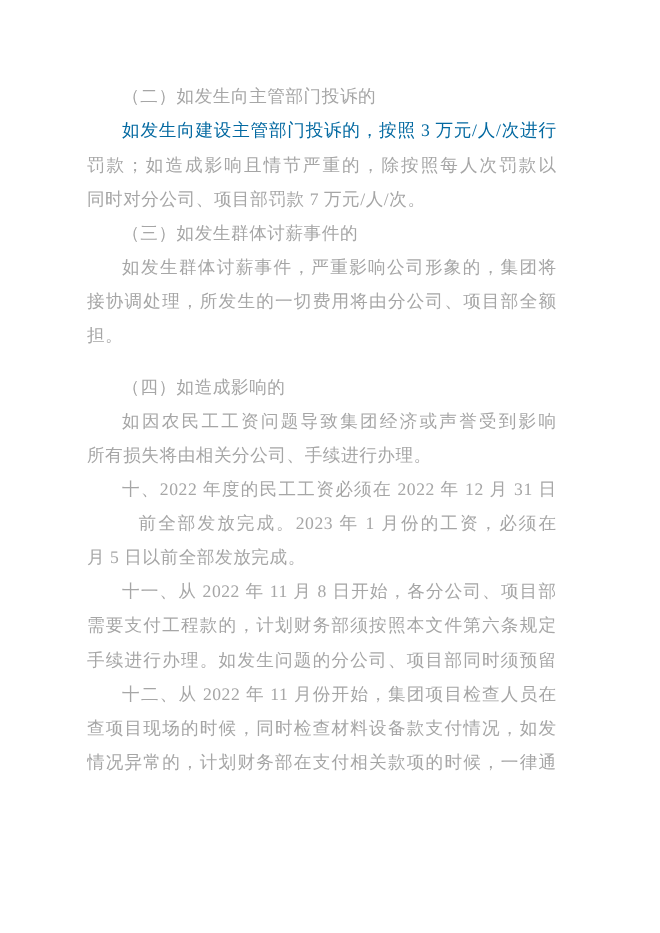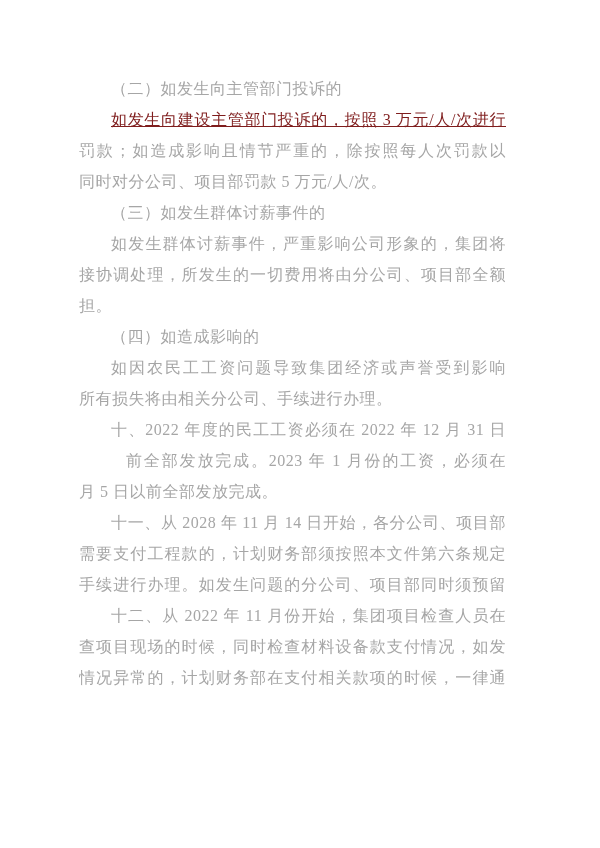--- a/index.html
+++ b/index.html
@@ -50,7 +50,7 @@
 <div class="page">
   <div class="doc-body" id="doc-body">
       <div class="text-line indent" style="color: rgb(166, 166, 166);">（二）如发生向主管部门投诉的</div>
-      <div class="text-line indent fill" style="color: #7f1d1d; text-decoration: underline;">如发生向建设主管部门投诉的，按照 3 万元/人/次进行</div>
+      <div class="text-line indent fill" style="color: #0369a1;">如发生向建设主管部门投诉的，按照 3 万元/人/次进行</div>
       <div class="text-line fill" style="color: rgb(166, 166, 166);">罚款；如造成影响且情节严重的，除按照每人次罚款以外，</div>
       <div class="text-line" style="color: rgb(166, 166, 166);">同时对分公司、项目部罚款 5 万元/人/次。</div>
       <div class="text-line indent" style="color: rgb(166, 166, 166); font-family: Liberation Serif, serif;">（三）如发生群体讨薪事件的</div>

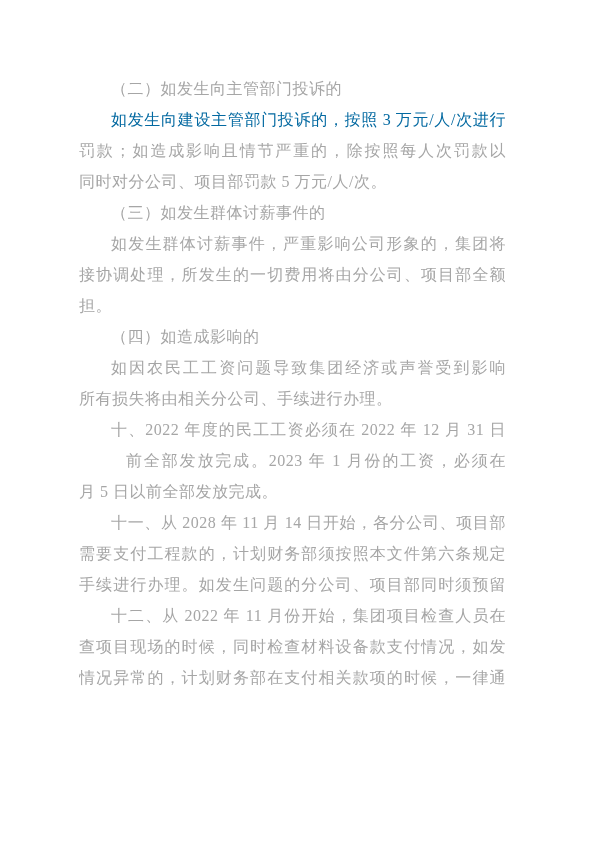--- a/index.html
+++ b/index.html
@@ -52,7 +52,7 @@
       <div class="text-line indent" style="color: rgb(166, 166, 166);">（二）如发生向主管部门投诉的</div>
       <div class="text-line indent fill" style="color: #0369a1;">如发生向建设主管部门投诉的，按照 3 万元/人/次进行</div>
       <div class="text-line fill" style="color: rgb(166, 166, 166);">罚款；如造成影响且情节严重的，除按照每人次罚款以外，</div>
-      <div class="text-line" style="color: rgb(166, 166, 166);">同时对分公司、项目部罚款 5 万元/人/次。</div>
+      <div class="text-line" style="color: rgb(166, 166, 166);">同时对分公司、项目部罚款 7 万元/人/次。</div>
       <div class="text-line indent" style="color: rgb(166, 166, 166); font-family: Liberation Serif, serif;">（三）如发生群体讨薪事件的</div>
       <div class="text-line indent fill" style="color: rgb(166, 166, 166);">如发生群体讨薪事件，严重影响公司形象的，集团将直</div>
       <div class="text-line fill" style="color: rgb(166, 166, 166);">接协调处理，所发生的一切费用将由分公司、项目部全额承</div>

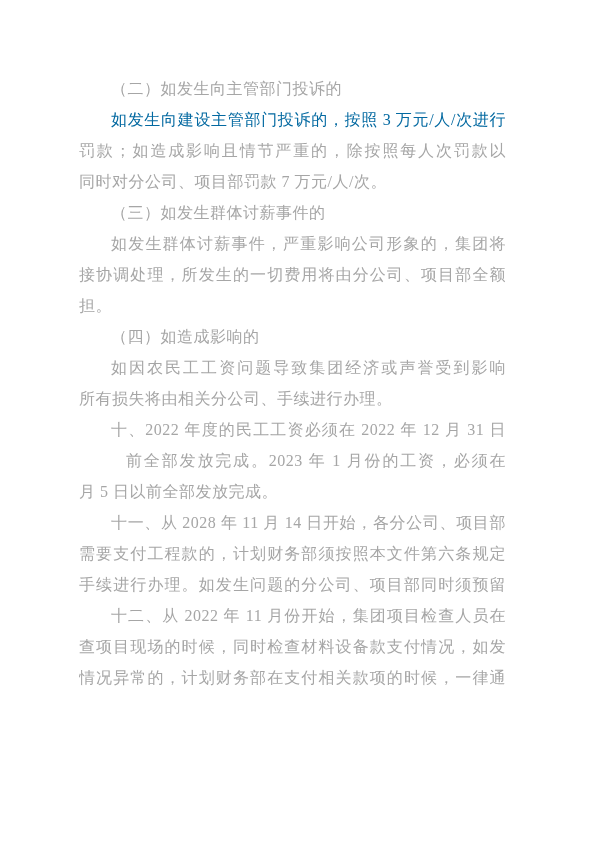--- a/index.html
+++ b/index.html
@@ -57,7 +57,7 @@
       <div class="text-line indent fill" style="color: rgb(166, 166, 166);">如发生群体讨薪事件，严重影响公司形象的，集团将直</div>
       <div class="text-line fill" style="color: rgb(166, 166, 166);">接协调处理，所发生的一切费用将由分公司、项目部全额承</div>
       <div class="text-line" style="color: rgb(166, 166, 166);">担。</div>
-      <div class="text-line indent" style="color: rgb(166, 166, 166);">（四）如造成影响的</div>
+      <div class="text-line indent" style="color: rgb(166, 166, 166); margin-top: 16px;">（四）如造成影响的</div>
       <div class="text-line indent fill" style="color: rgb(166, 166, 166);">如因农民工工资问题导致集团经济或声誉受到影响的，</div>
       <div class="text-line" style="color: rgb(166, 166, 166);">所有损失将由相关分公司、手续进行办理。</div>
       <div class="text-line indent fill" style="color: rgb(166, 166, 166);">十、2022 年度的民工工资必须在 2022 年 12 月 31 日以</div>

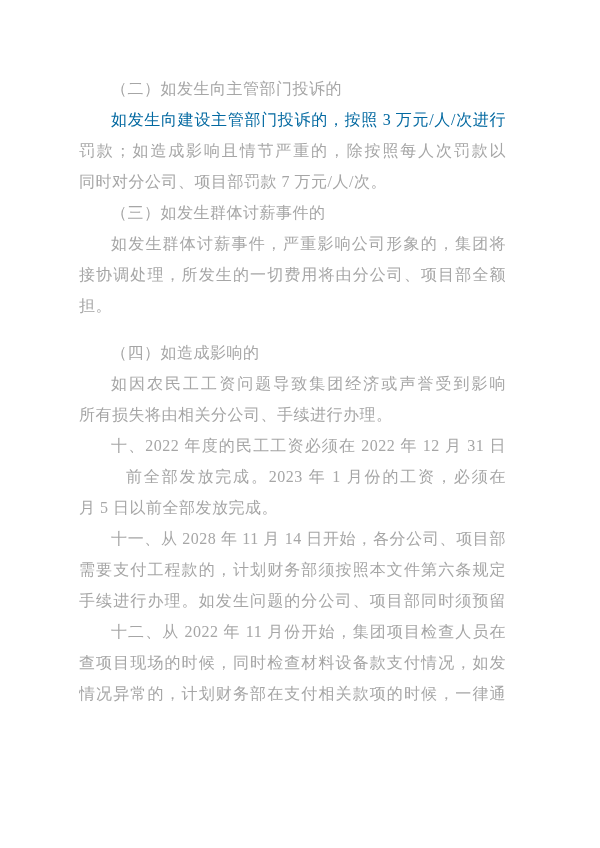--- a/index.html
+++ b/index.html
@@ -63,7 +63,7 @@
       <div class="text-line indent fill" style="color: rgb(166, 166, 166);">十、2022 年度的民工工资必须在 2022 年 12 月 31 日以</div>
       <div class="text-line fill" style="color: rgb(166, 166, 166); margin-left: 47px;">前全部发放完成。2023 年 1 月份的工资，必须在 2023 年 1</div>
       <div class="text-line" style="color: rgb(166, 166, 166);">月 5 日以前全部发放完成。</div>
-      <div class="text-line indent fill" style="color: rgb(166, 166, 166);">十一、从 2028 年 11 月 14 日开始，各分公司、项目部</div>
+      <div class="text-line indent fill" style="color: rgb(166, 166, 166);">十一、从 2022 年 11 月 8 日开始，各分公司、项目部</div>
       <div class="text-line fill" style="color: rgb(166, 166, 166);">需要支付工程款的，计划财务部须按照本文件第六条规定的</div>
       <div class="text-line fill" style="color: rgb(166, 166, 166);">手续进行办理。如发生问题的分公司、项目部同时须预留保</div>
       <div class="text-line indent fill" style="color: rgb(166, 166, 166);">十二、从 2022 年 11 月份开始，集团项目检查人员在检</div>

